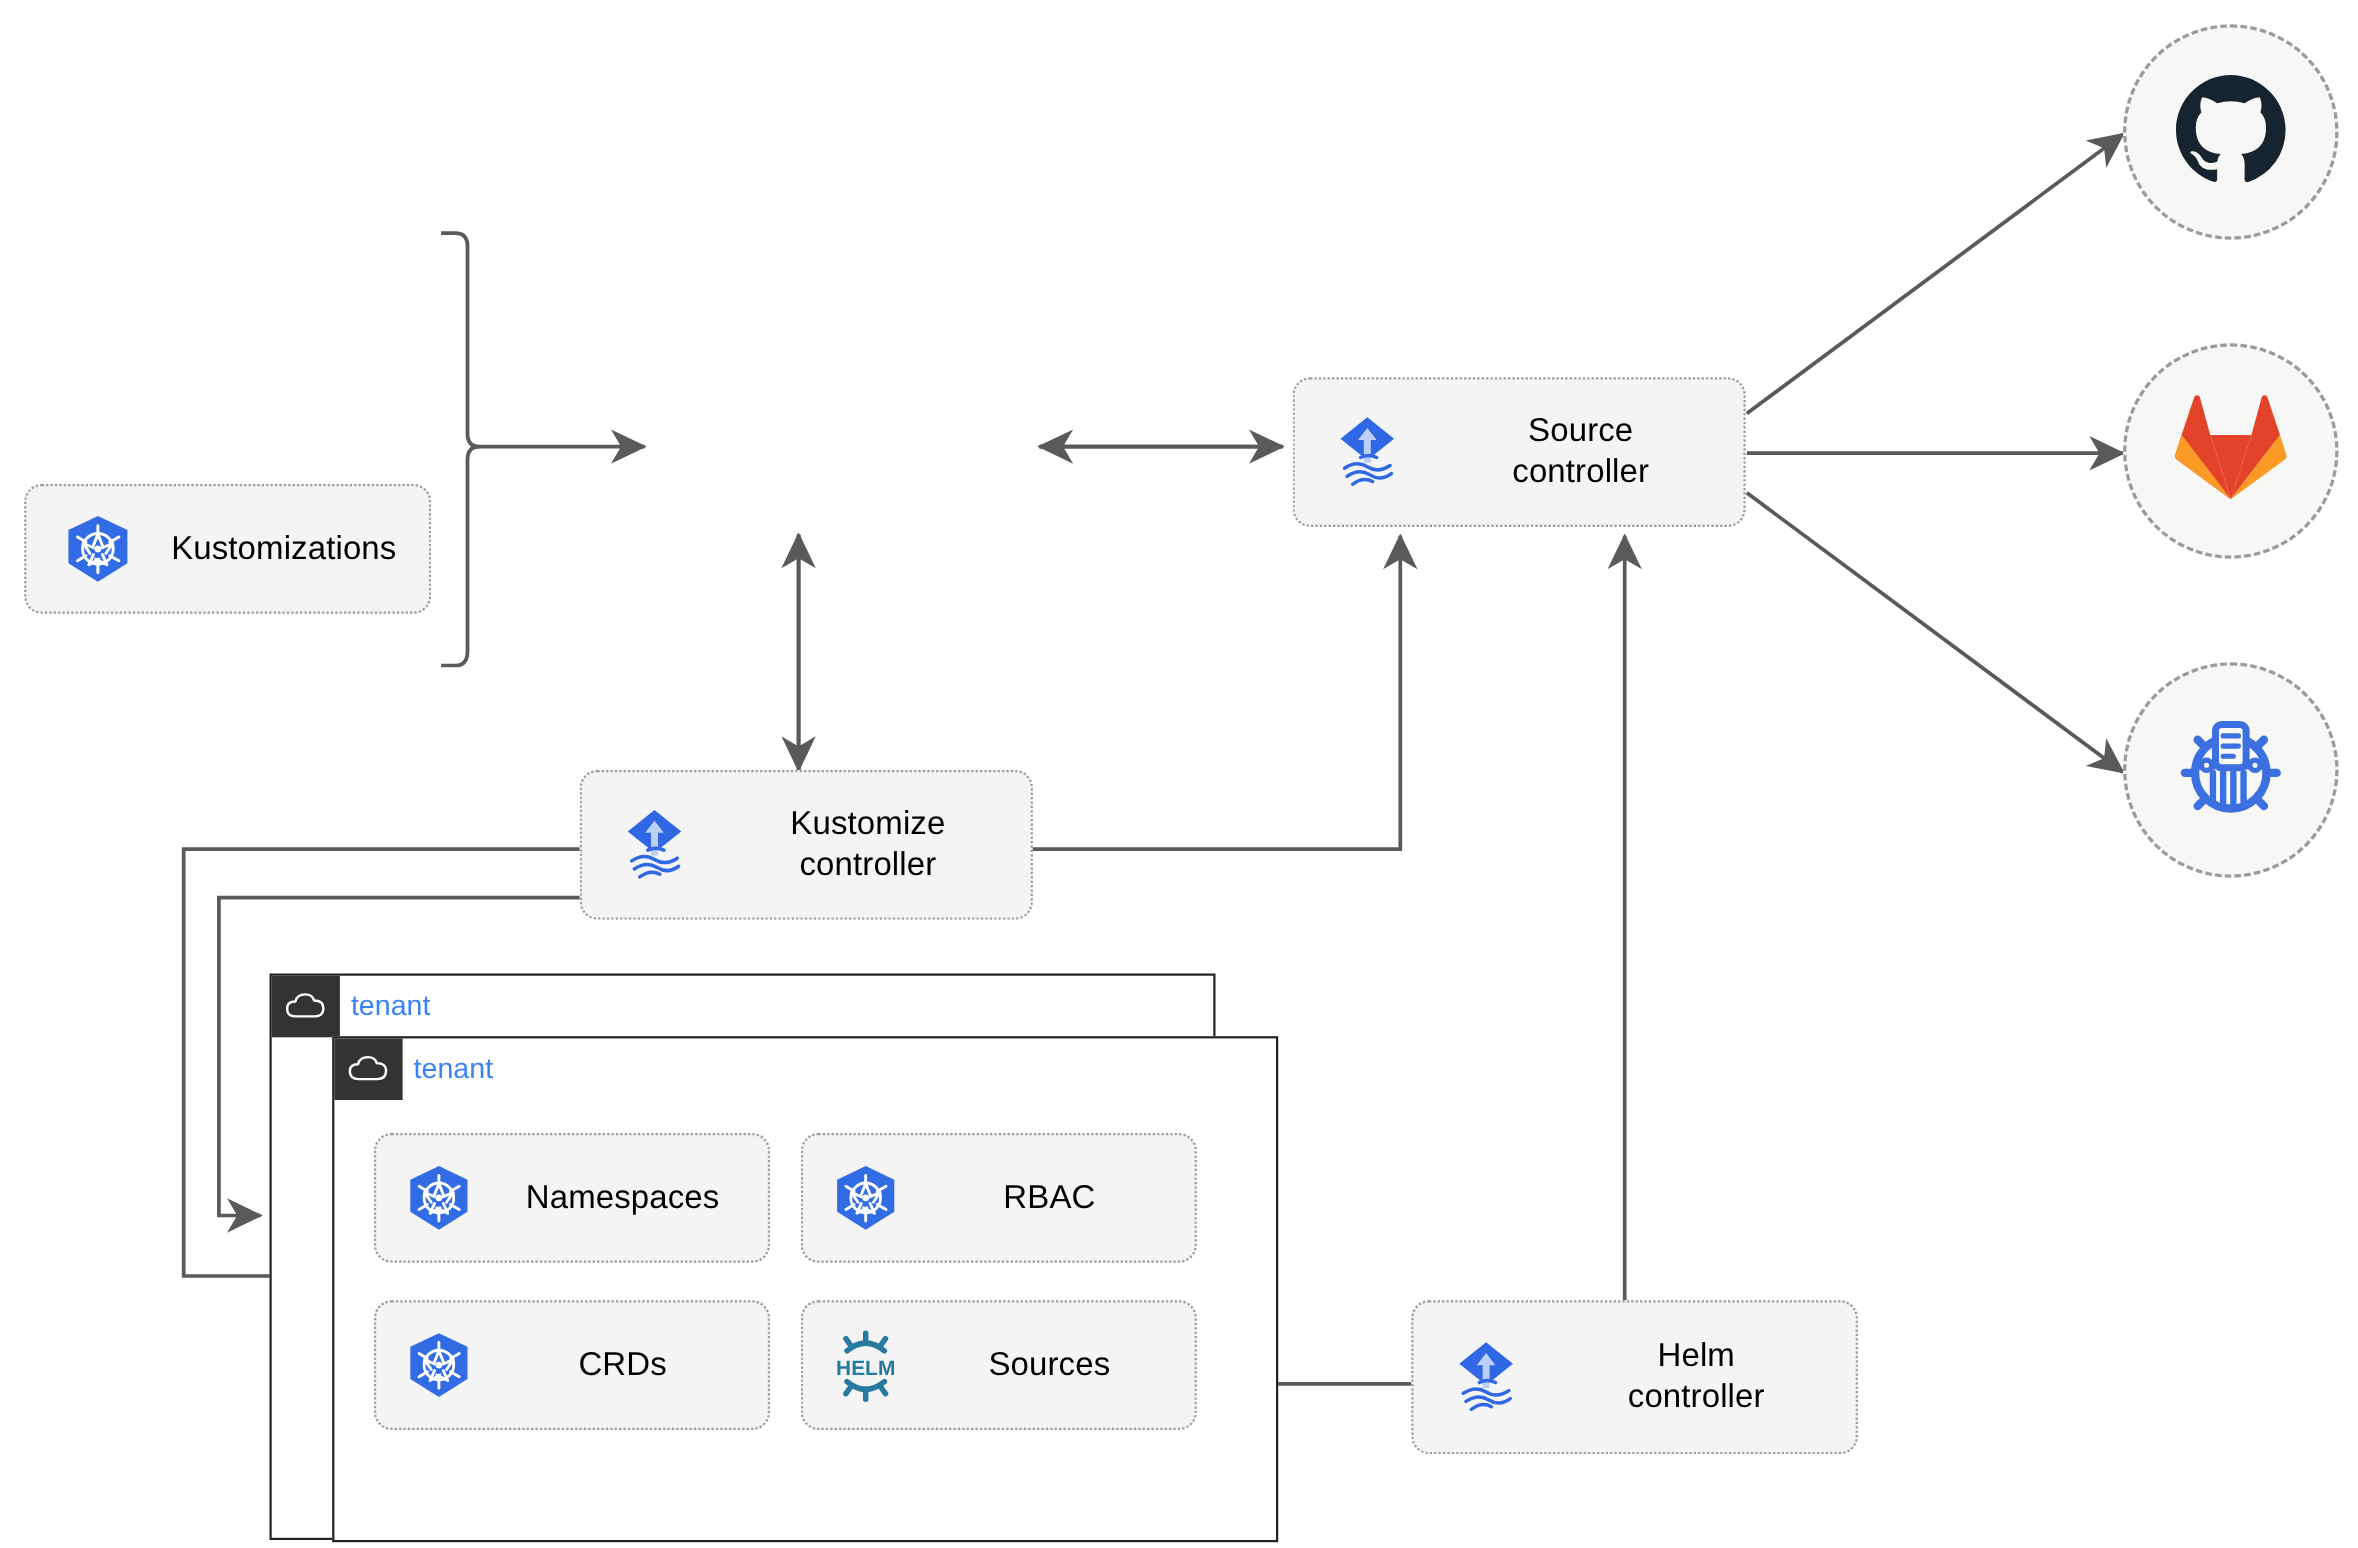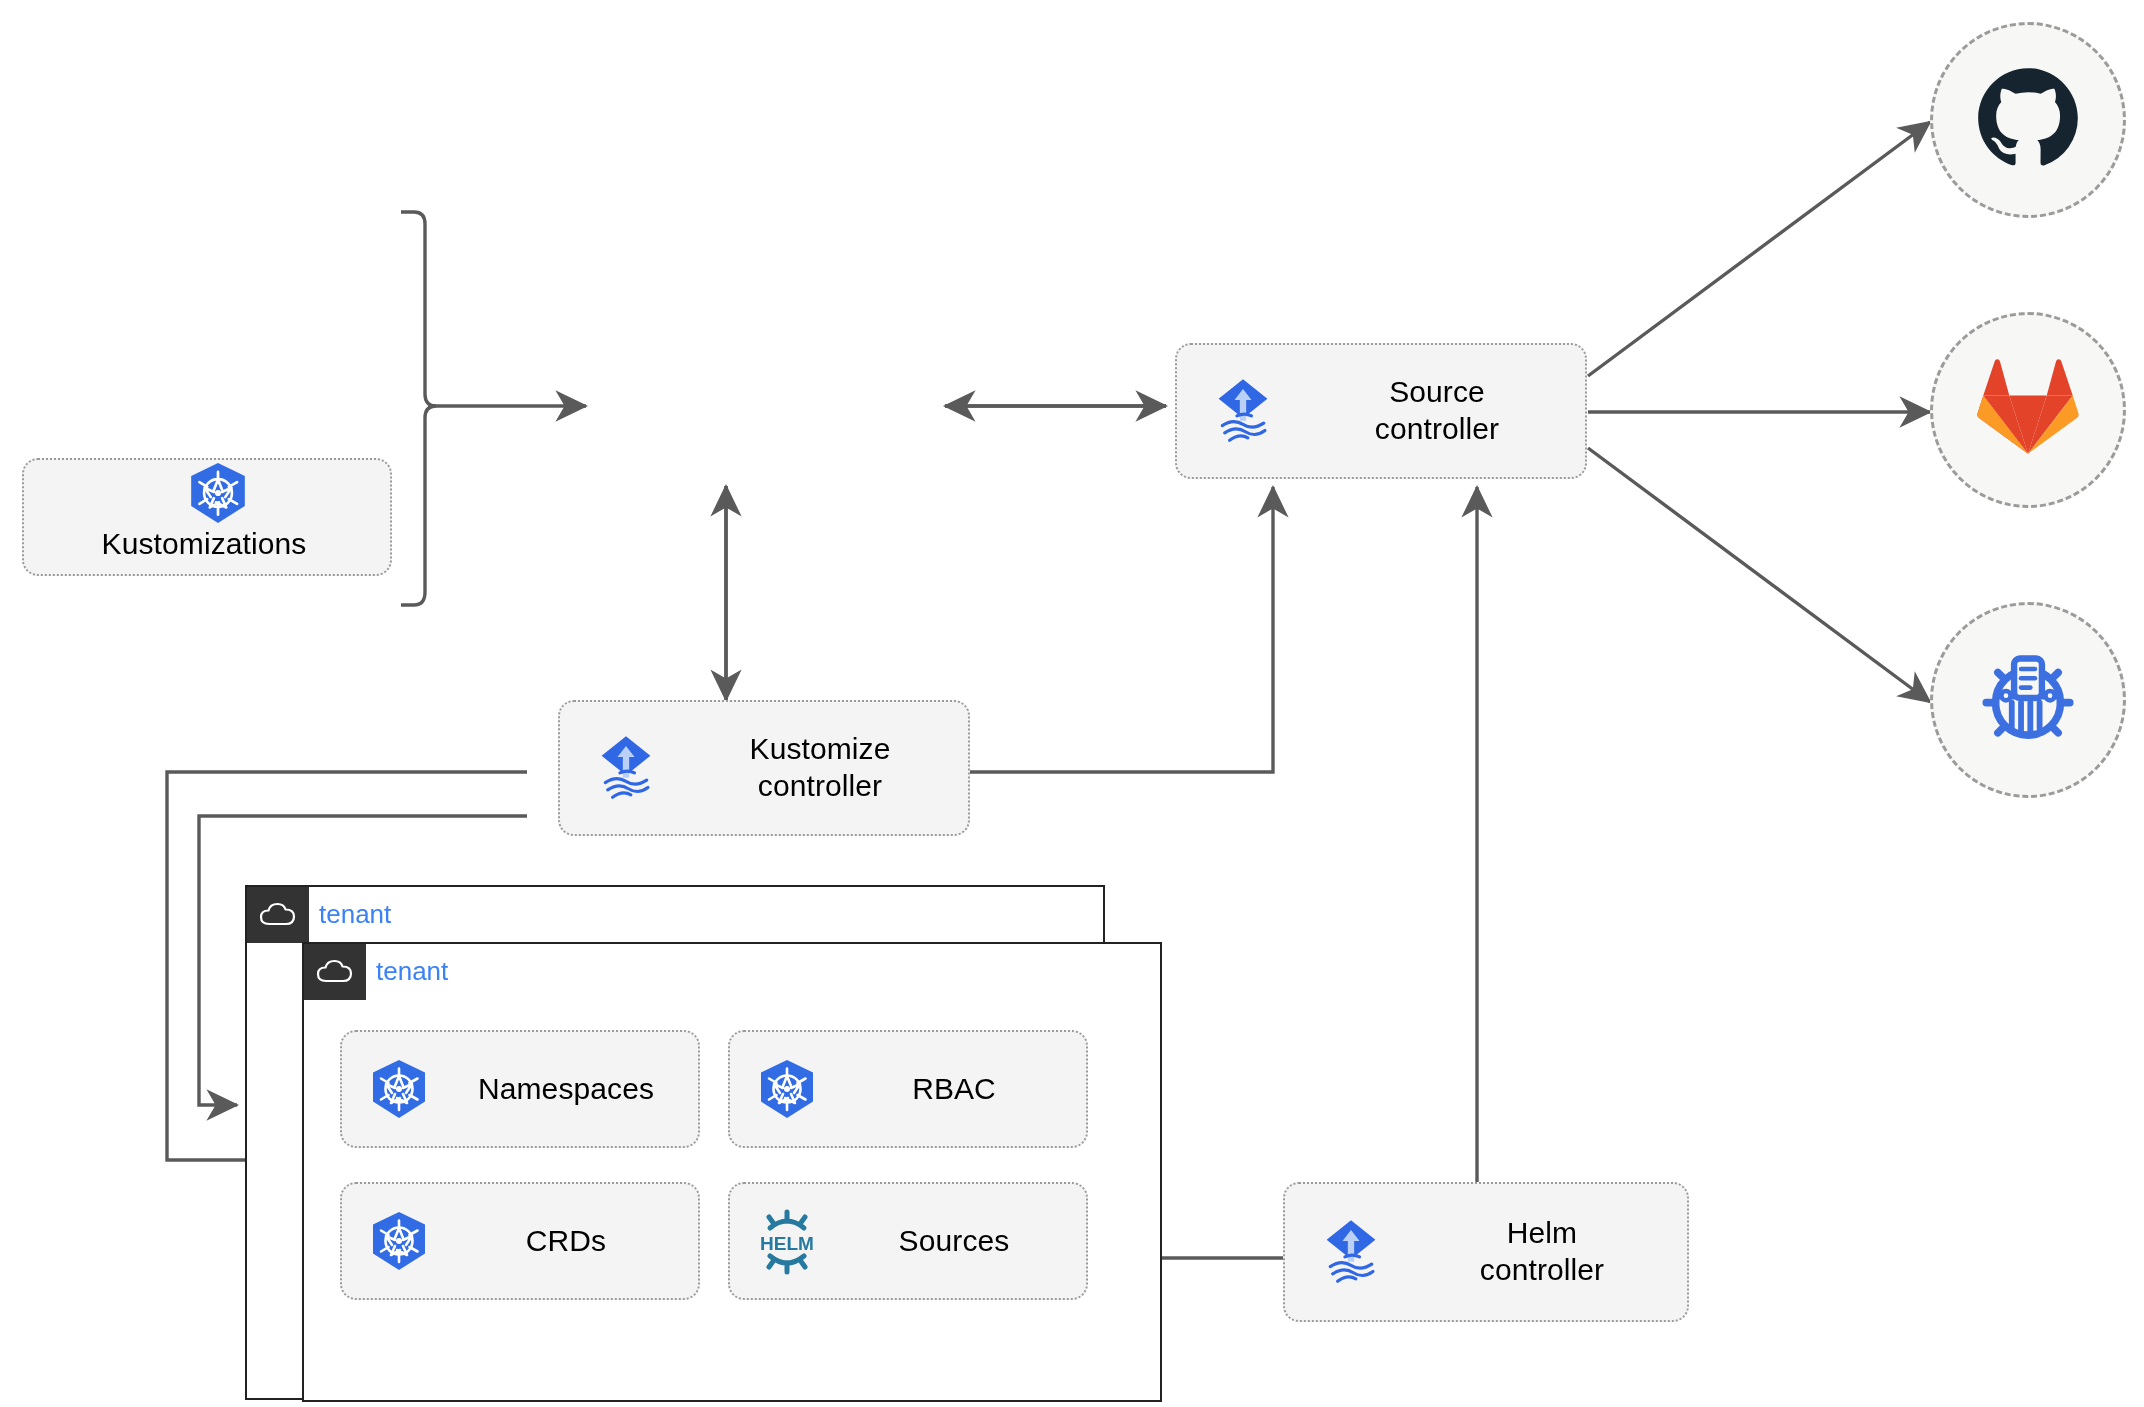--- a/index.html
+++ b/index.html
@@ -72,7 +72,7 @@
   </svg>
 
 
-  <div class="node" style="left:22px;top:458px;width:370px;height:118px;flex-direction:column;">
+  <div class="node" style="left:22px;top:440px;width:370px;height:118px;">
     <span class="ico" style="width:86px;margin-left:22px;">
       <svg width="66" height="66" viewBox="0 0 64 64">
         <path d="M32 3 58 15.4 58 44.6 32 61 6 44.6 6 15.4Z" fill="#326CE5"></path>

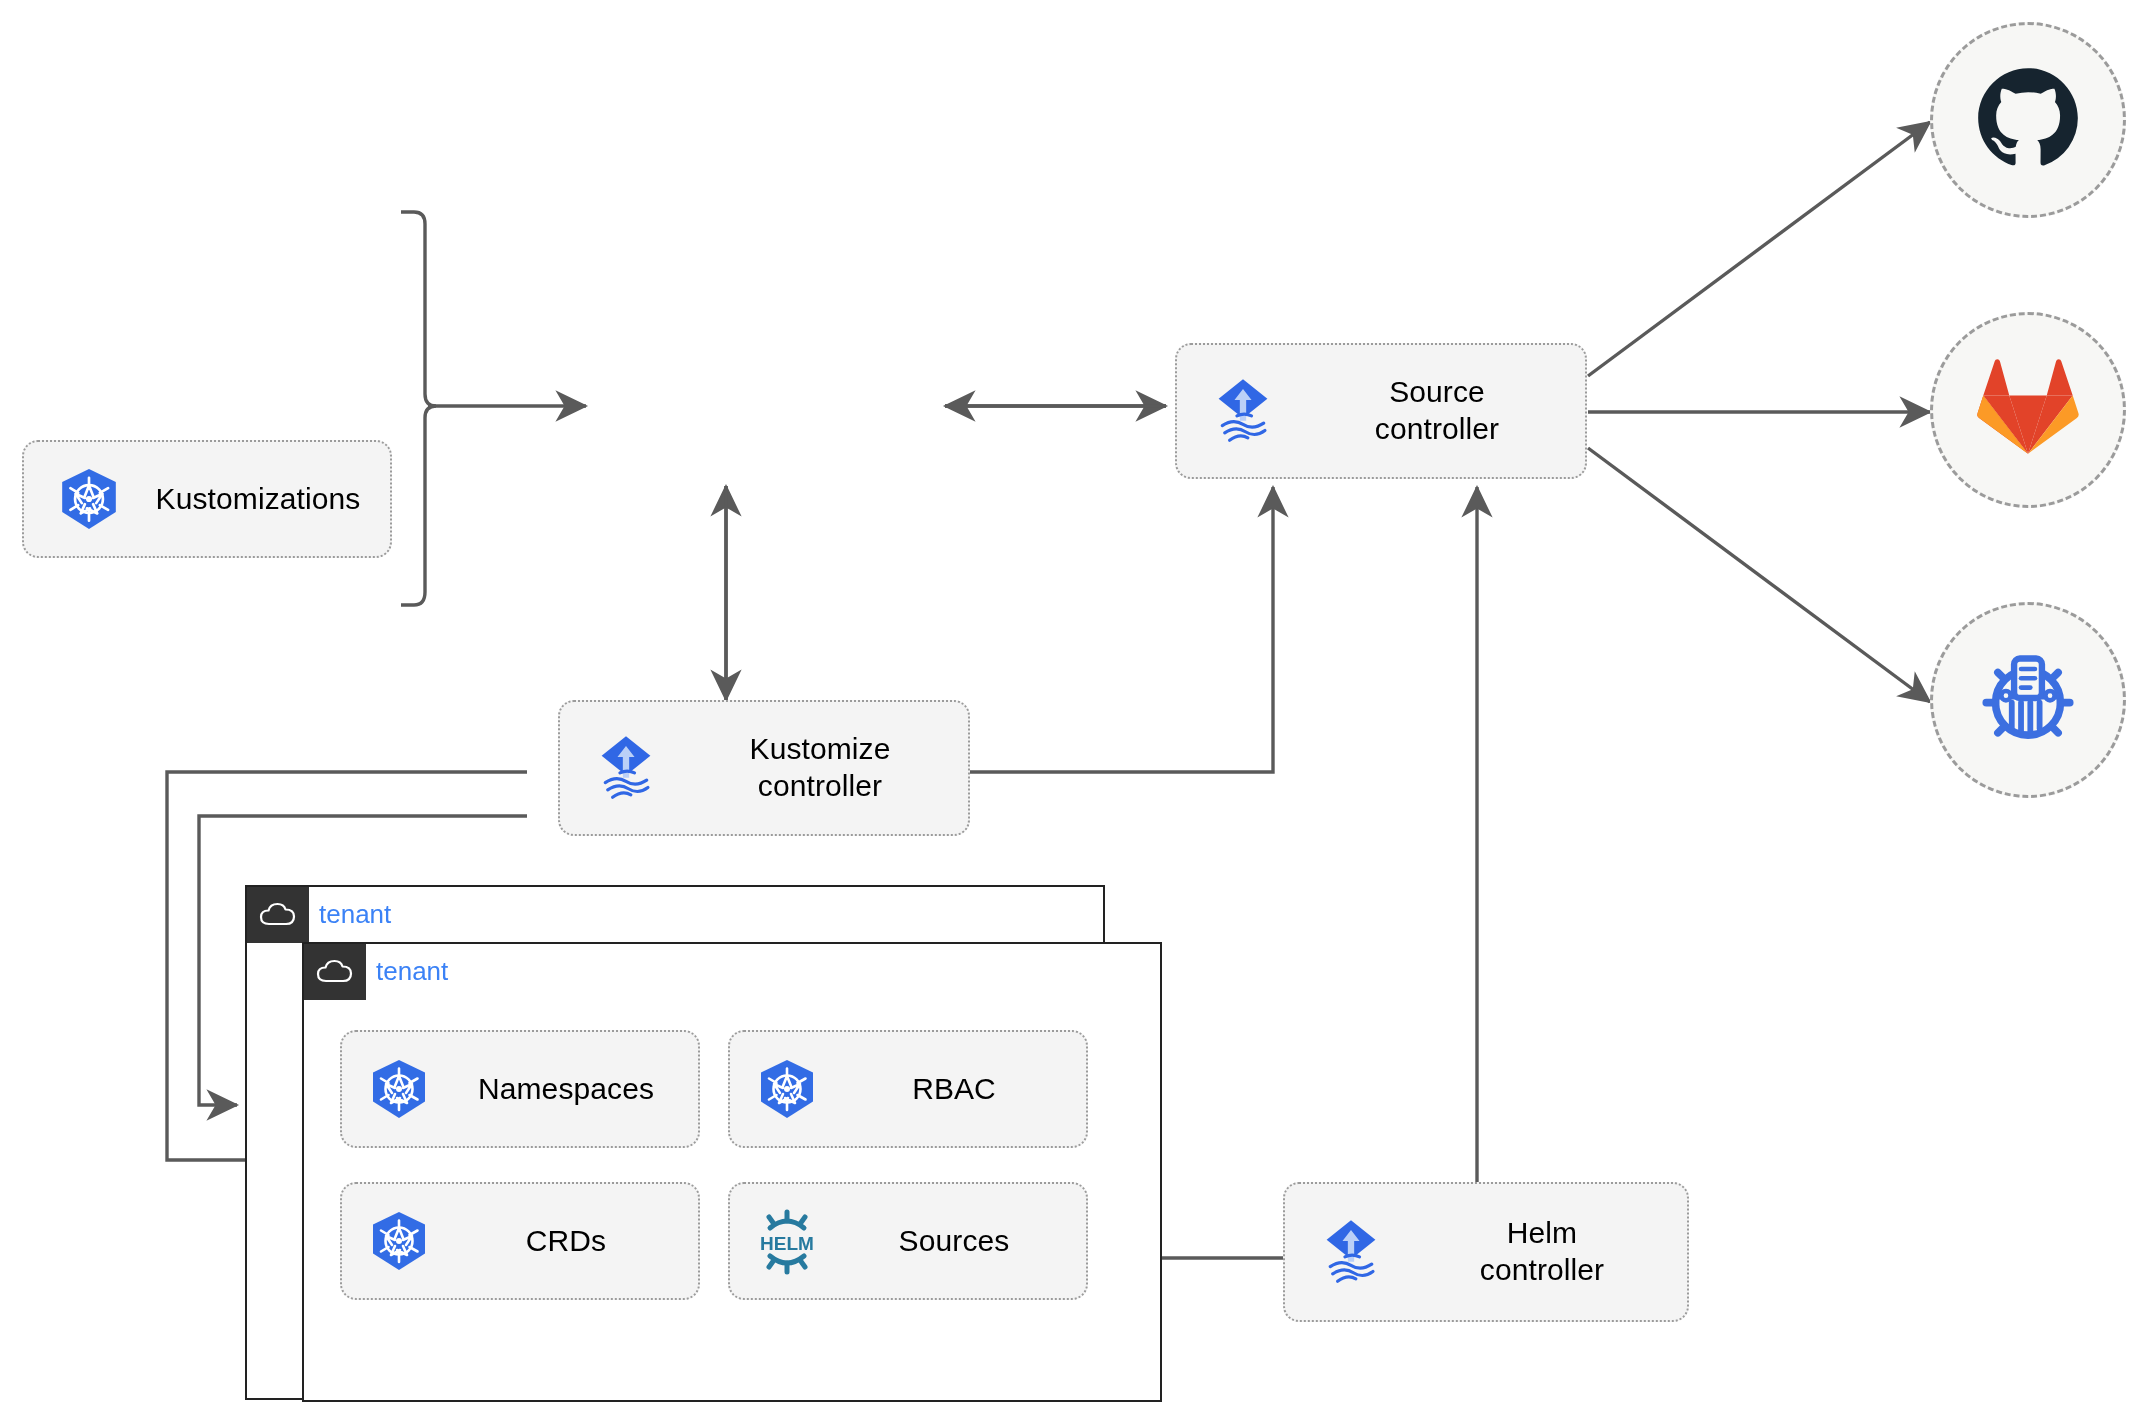--- a/index.html
+++ b/index.html
@@ -108,7 +108,7 @@
 controller</span>
   </div>
 
-  <div class="node" style="left:558px;top:700px;width:412px;height:136px;">
+  <div class="node" style="left:527px;top:700px;width:412px;height:136px;">
     <span class="ico" style="width:104px;margin-left:14px;">
       <svg width="78" height="78" viewBox="0 0 64 64">
         <path d="M32 6 52 22 32 38 12 22Z" fill="#3067E5"></path>

